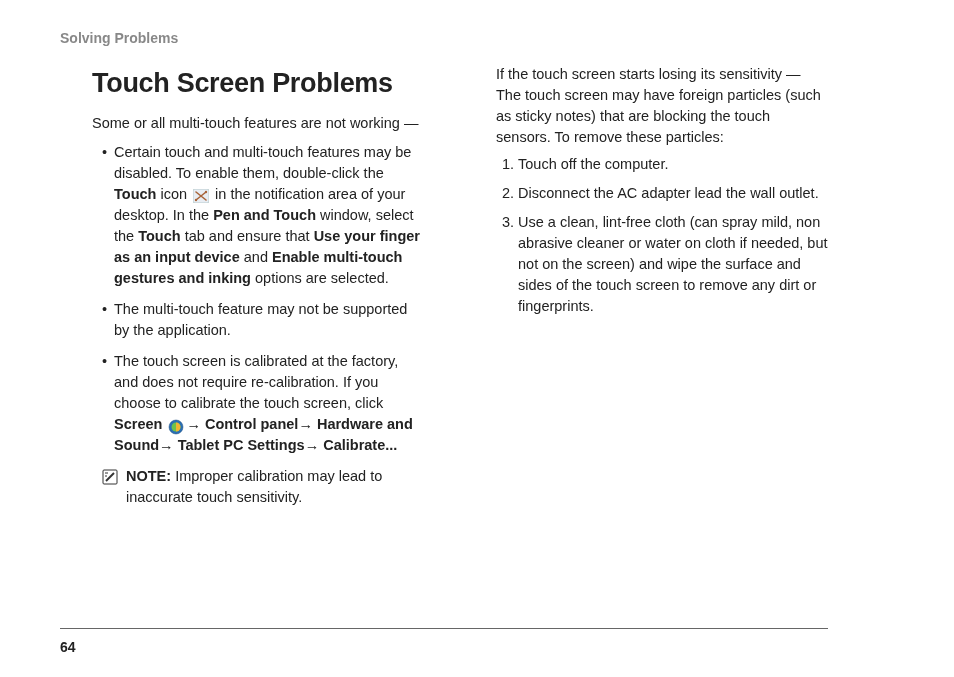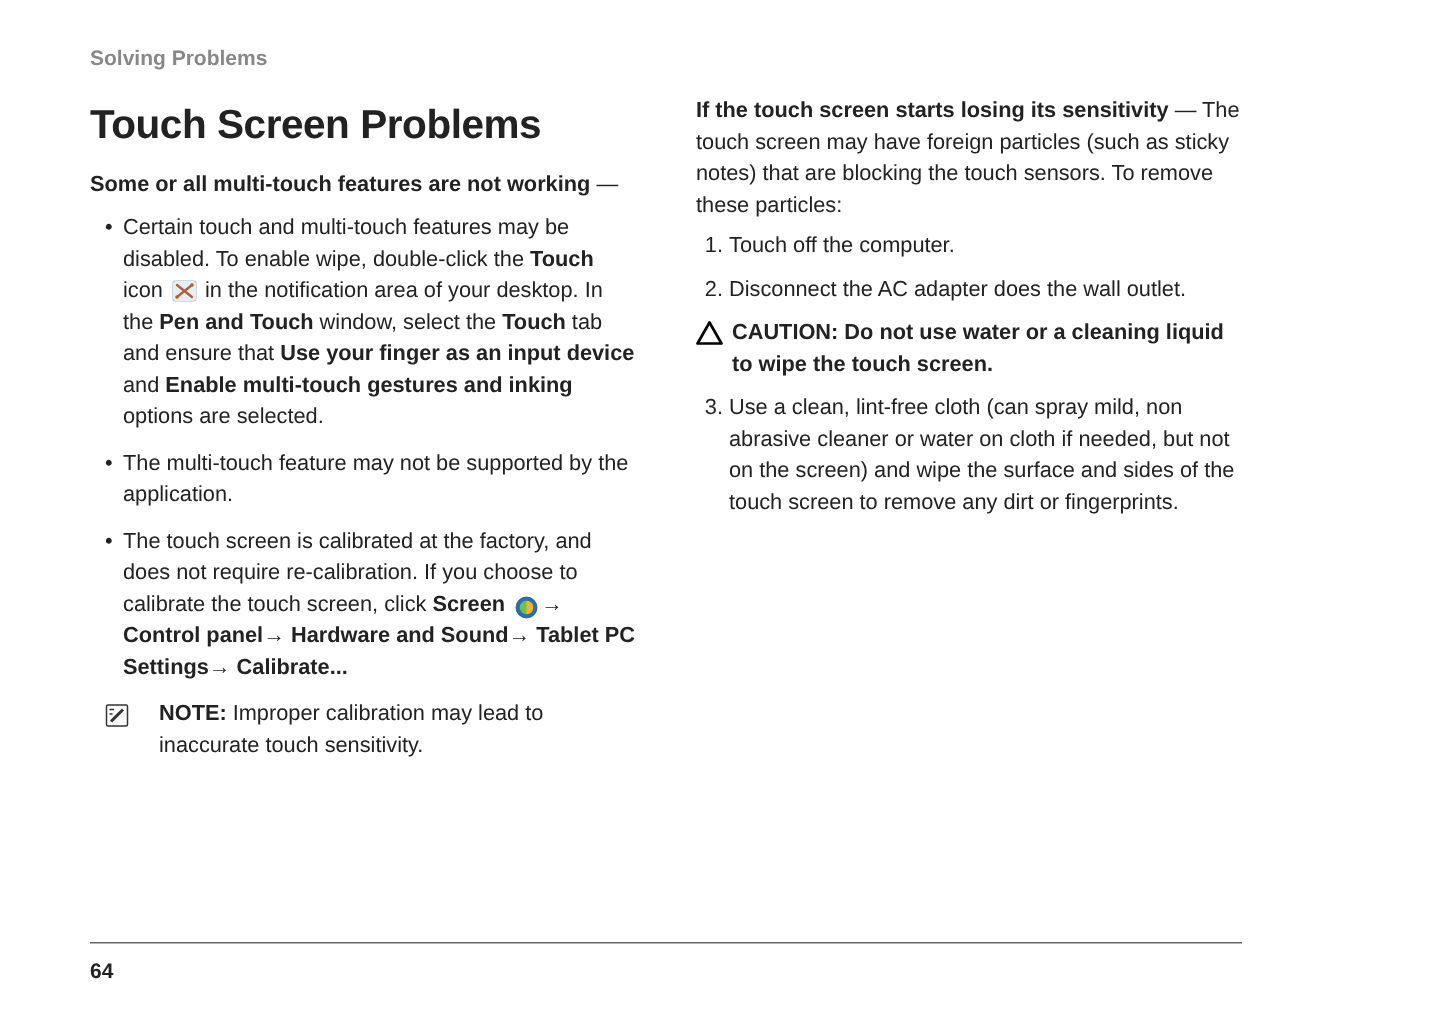--- a/index.html
+++ b/index.html
@@ -30,6 +30,7 @@
     flex: 1;
     font-size: 14.5px;
     line-height: 1.45;
+    margin-left: 32px;
   }
   h1 {
     font-size: 27px;

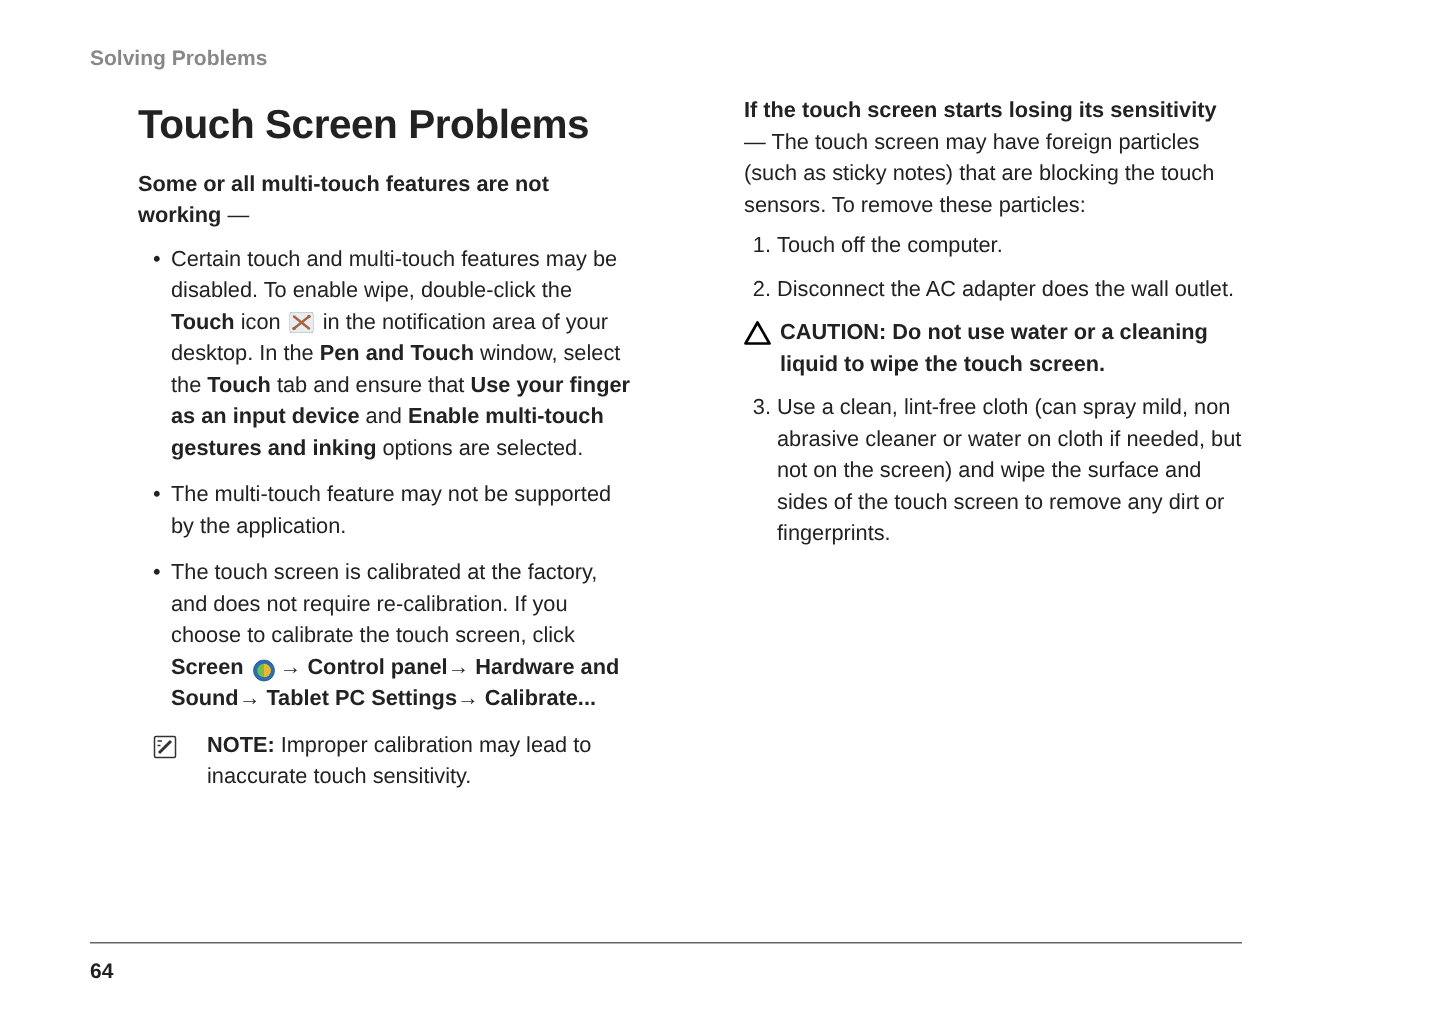--- a/index.html
+++ b/index.html
@@ -39,7 +39,7 @@
     letter-spacing: -0.3px;
   }
   .lead-bold {
-    font-weight: 700;
+    font-weight: 400;
   }
   .bull-list {
     margin: 8px 0 0 0;

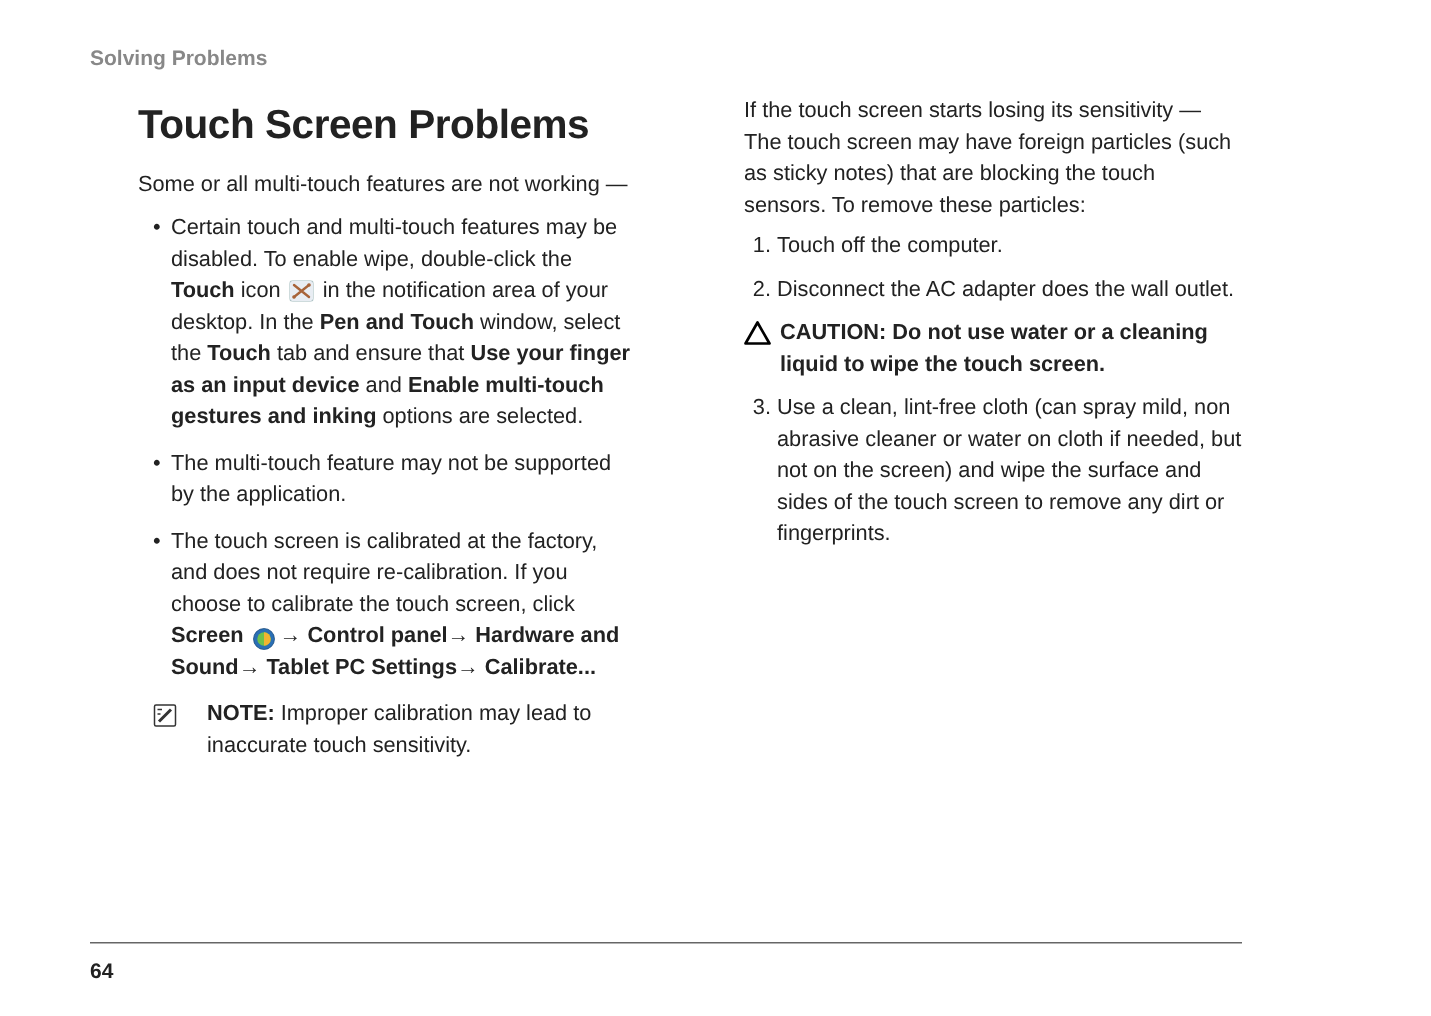--- a/index.html
+++ b/index.html
@@ -130,7 +130,7 @@
       <div class="bull-list">
 
         <div class="bull-item">
-          <span>Certain touch and multi-touch features may be disabled. To enable wipe, double-click the </span><span class="bold">Touch</span><span> icon </span><span class="inline-icon"><svg viewBox="0 0 16 14">
+          <span>Certain touch and multi-touch features may be disabled. To enable them, double-click the </span><span class="bold">Touch</span><span> icon </span><span class="inline-icon"><svg viewBox="0 0 16 14">
                 <rect x="0" y="0" width="16" height="14" rx="2" fill="#e8edf3" stroke="#8aa" stroke-width="0.5"></rect>
                 <path d="M3 11 L13 3 M3 3 L13 11" stroke="#a8643a" stroke-width="1.6" stroke-linecap="round"></path>
                 <circle cx="3" cy="11" r="1.2" fill="#a8643a"></circle>

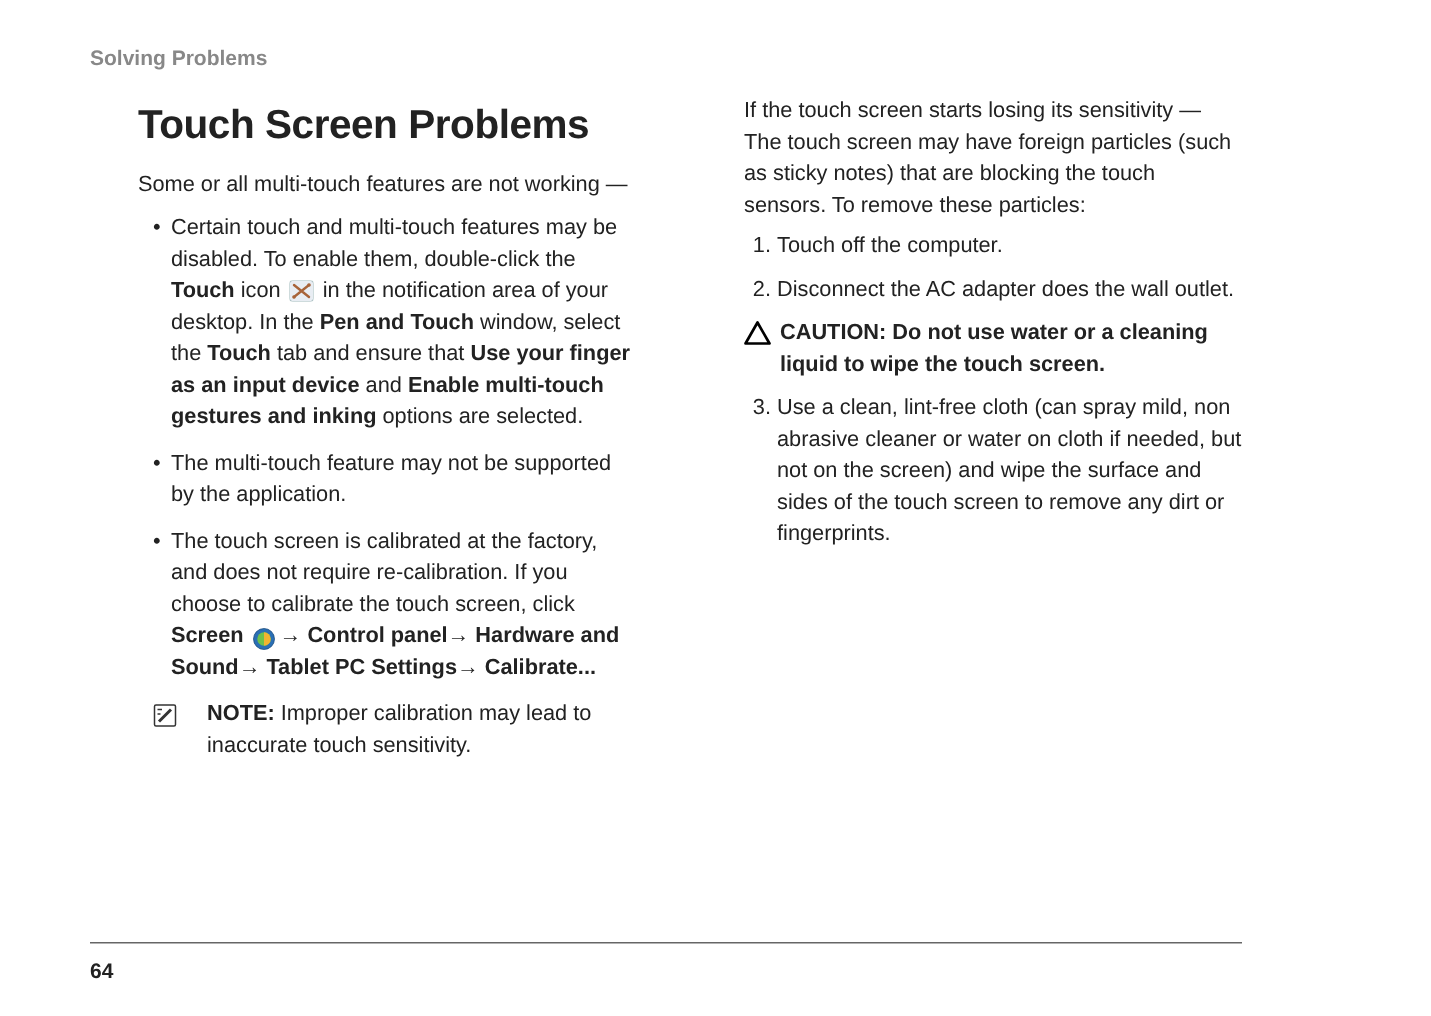--- a/index.html
+++ b/index.html
@@ -173,7 +173,7 @@
 
       <ol class="steps">
         <li>Touch off the computer.</li>
-        <li>Disconnect the AC adapter does the wall outlet.</li>
+        <li>Disconnect the AC adapter lead the wall outlet.</li>
       </ol>
 
       <div class="caution-row">

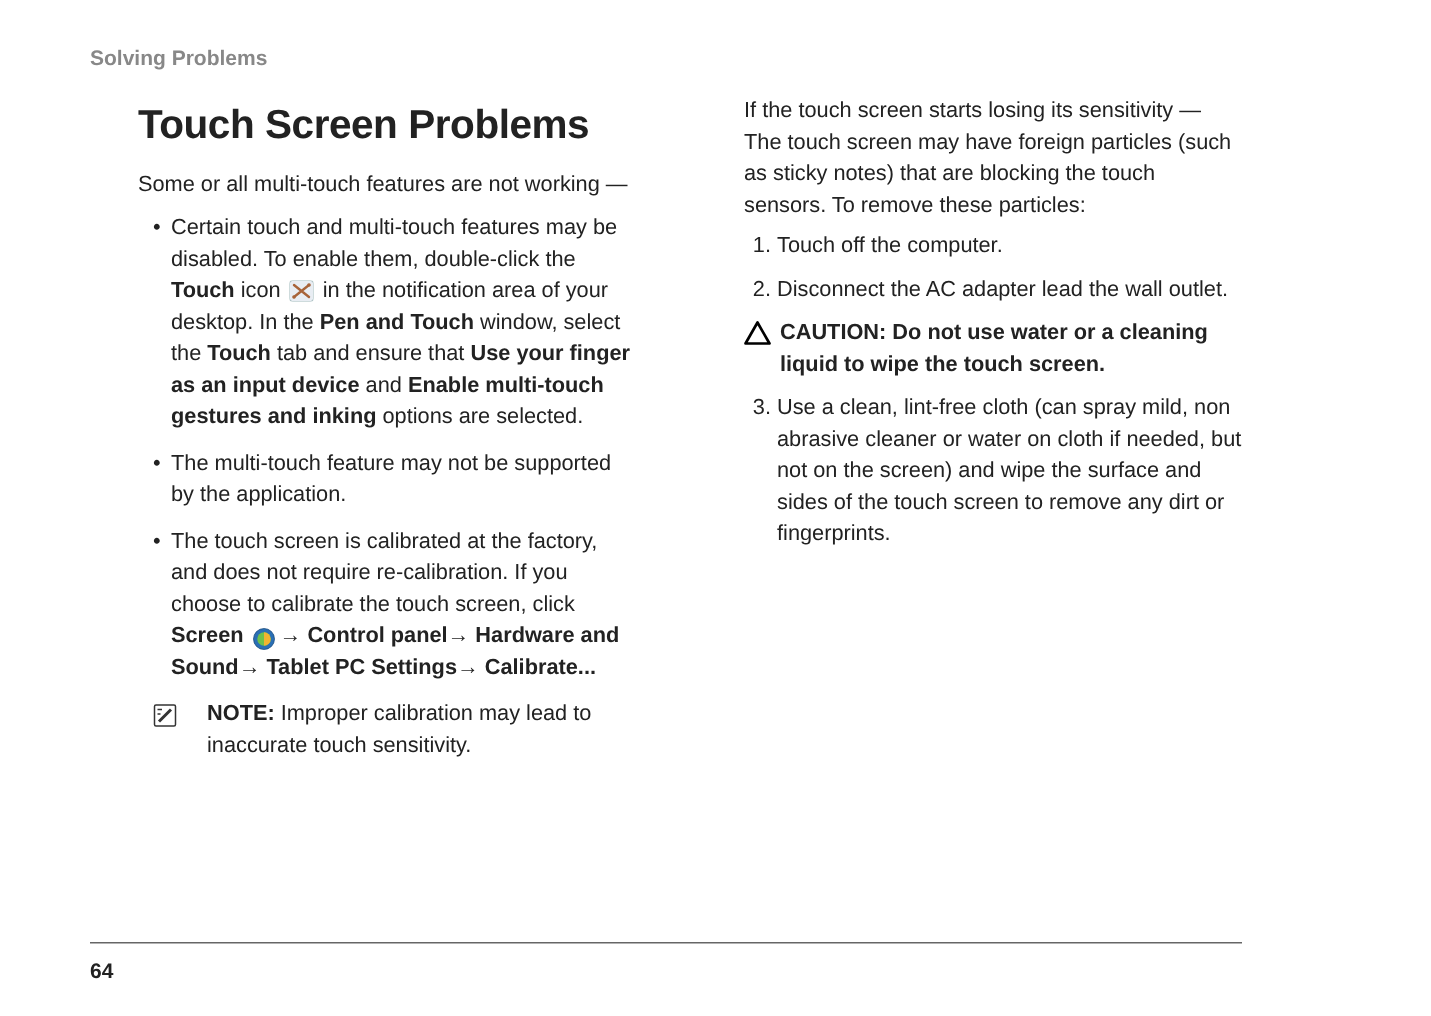--- a/index.html
+++ b/index.html
@@ -176,14 +176,6 @@
         <li>Disconnect the AC adapter lead the wall outlet.</li>
       </ol>
 
-      <div class="caution-row">
-        <span class="caution-icon">
-          <svg viewBox="0 0 18 16">
-              <path d="M9 1 L17 15 L1 15 Z" fill="none" stroke="#000" stroke-width="1.8" stroke-linejoin="round"></path>
-            </svg>
-        </span>
-        <div class="bold">CAUTION: Do not use water or a cleaning liquid to wipe the touch screen.</div>
-      </div>
 
       <ol class="steps" start="3">
         <li>Use a clean, lint-free cloth (can spray mild, non abrasive cleaner or water on cloth if needed, but not on the screen) and wipe the surface and sides of the touch screen to remove any dirt or fingerprints.</li>

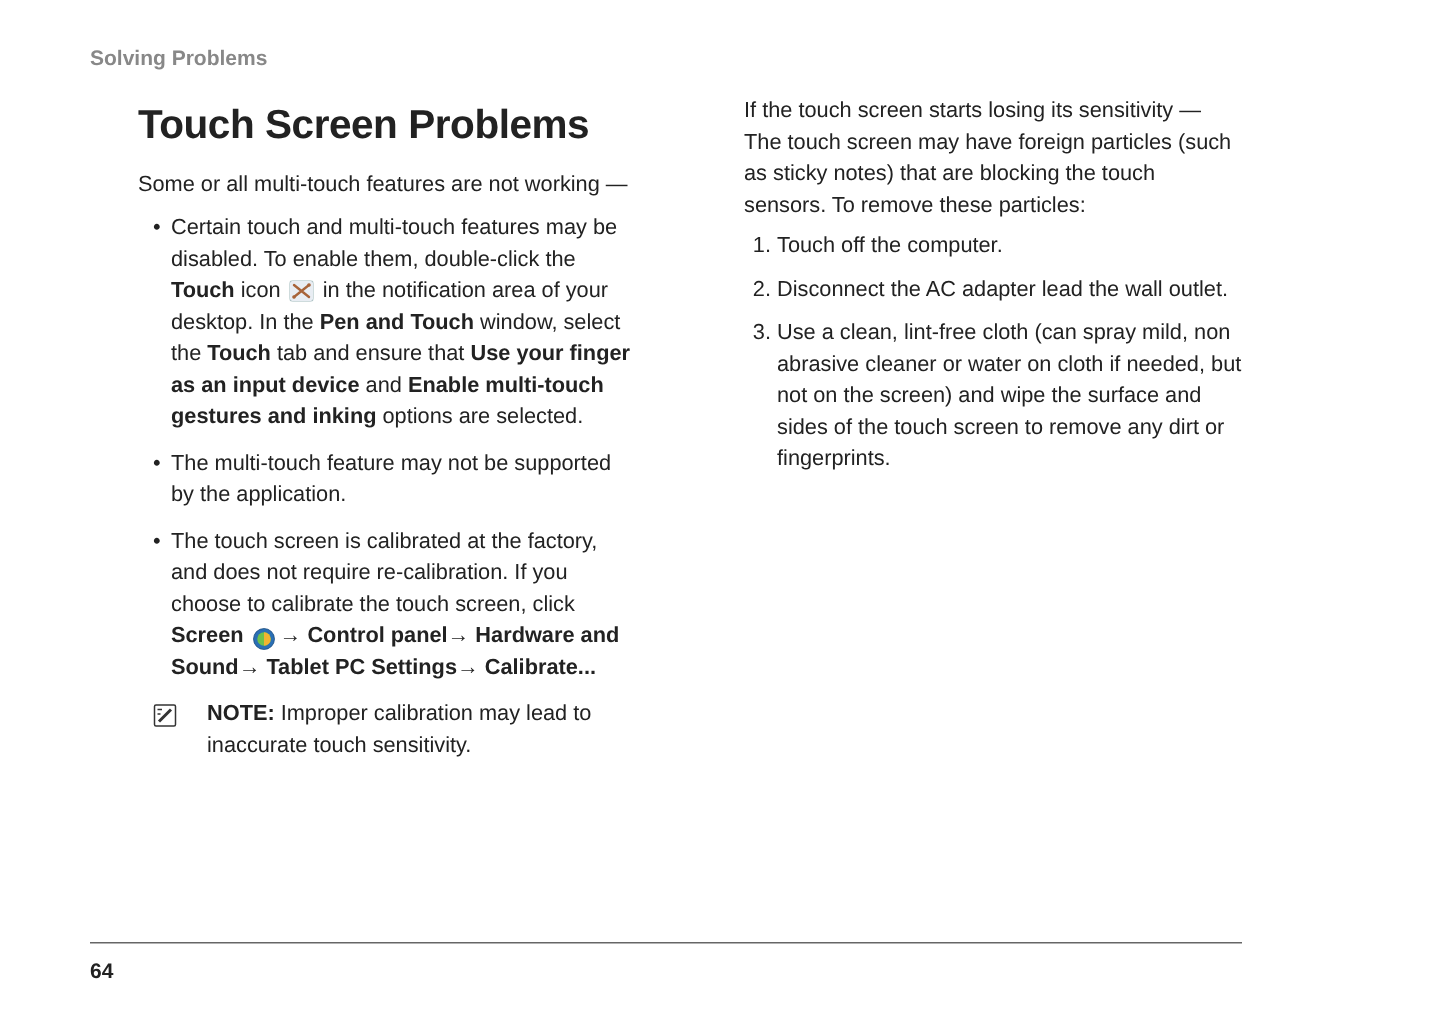--- a/index.html
+++ b/index.html
@@ -59,7 +59,7 @@
   .note-row {
     display: flex;
     align-items: flex-start;
-    gap: 20px;
+    gap: 8px;
     margin-top: 6px;
     padding-left: 10px;
   }

